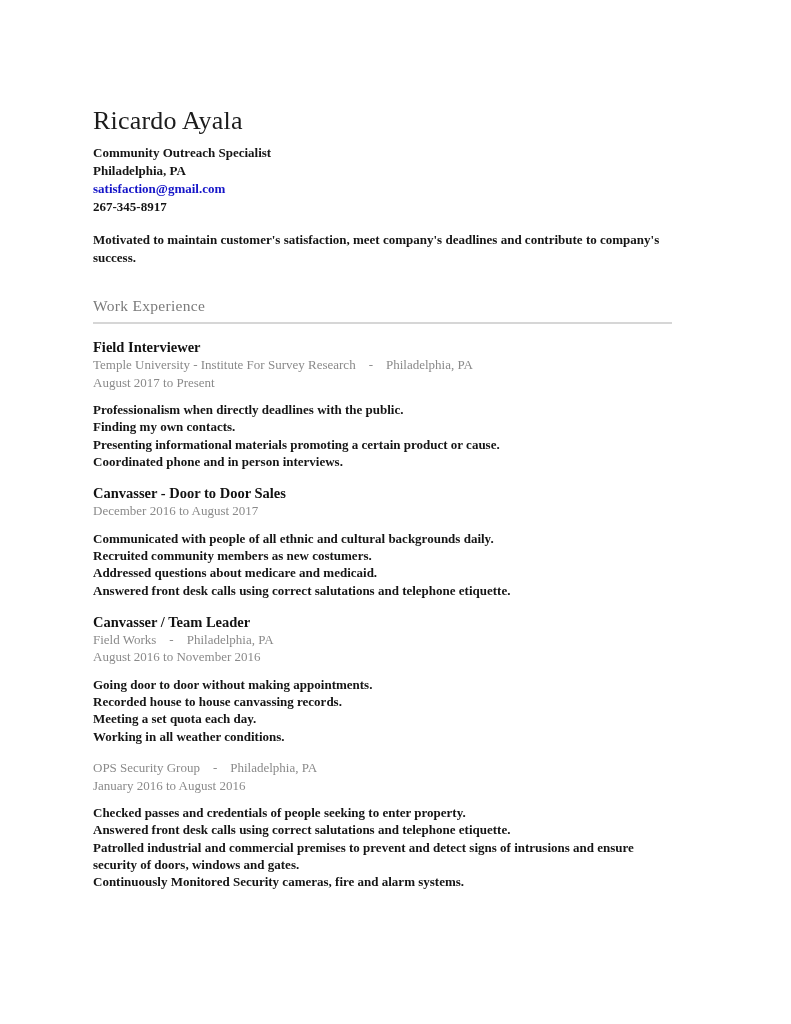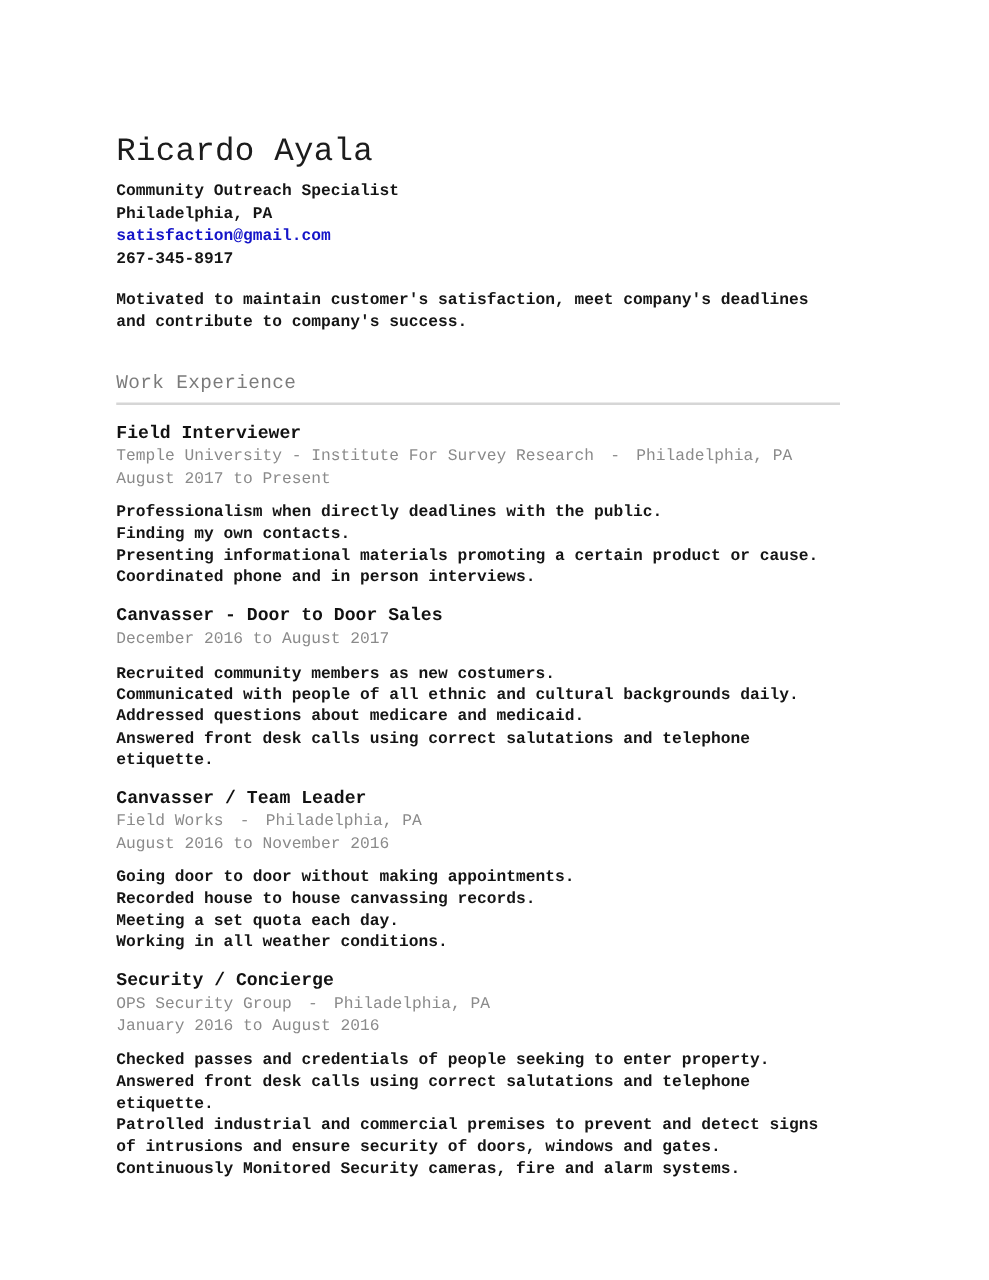--- a/index.html
+++ b/index.html
@@ -15,7 +15,7 @@
   .page{
     width:791px;height:1024px;background:var(--page_bg);
     padding:107px 119px 0 93px;
-    font-family:Liberation Mono, monospace;
+    font-family:Liberation Serif, serif;
     color:var(--text_black);
   }
   .name{

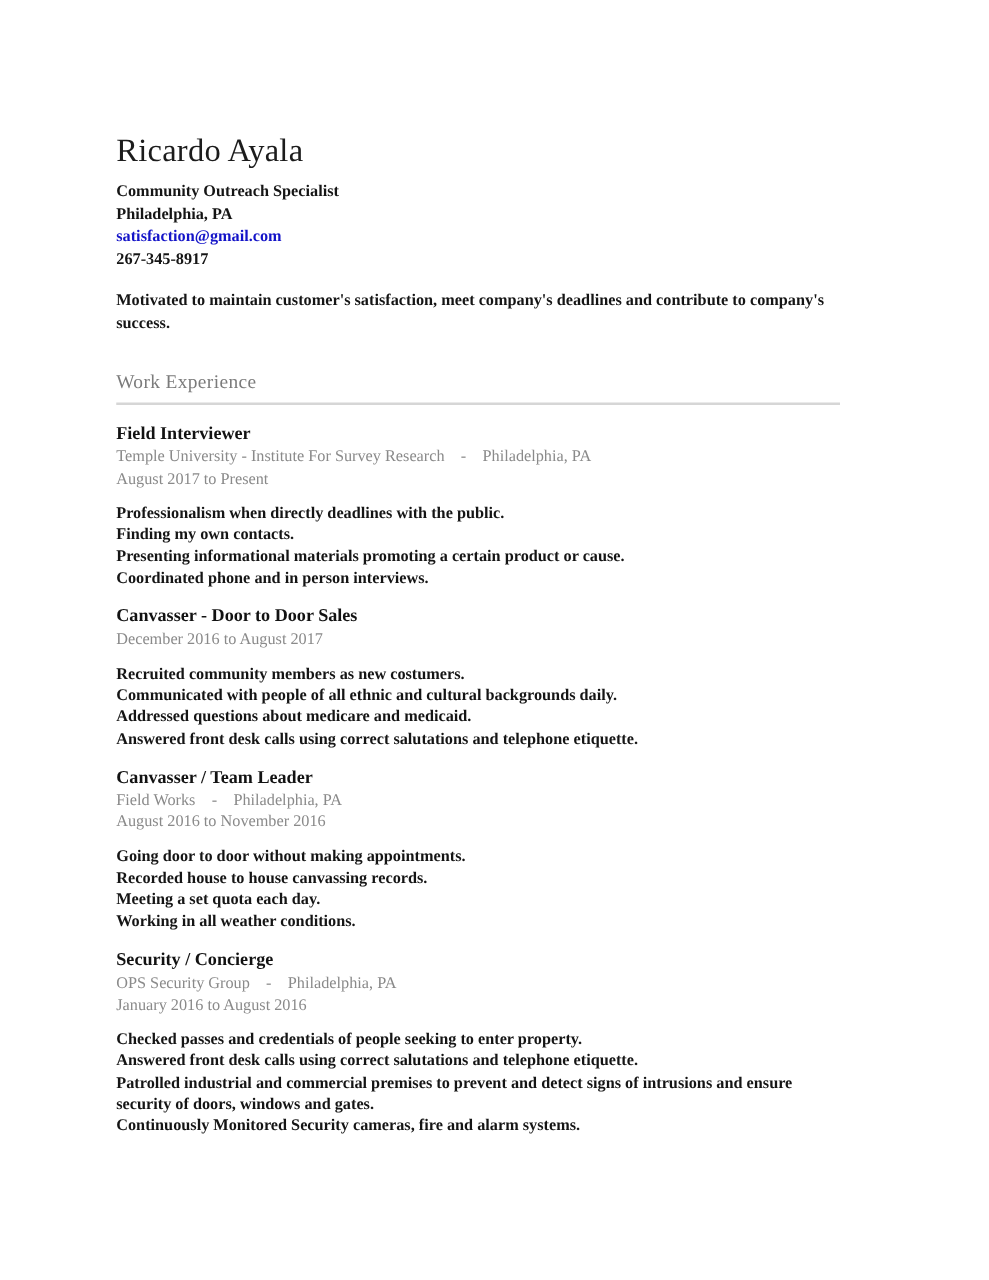--- a/index.html
+++ b/index.html
@@ -78,8 +78,8 @@
     <div class="job-title">Canvasser - Door to Door Sales</div>
     <div class="job-meta">December 2016 to August 2017</div>
     <div class="duties">
+      <div>Communicated with people of all ethnic and cultural backgrounds daily.</div>
       <div>Recruited community members as new costumers.</div>
-      <div>Communicated with people of all ethnic and cultural backgrounds daily.</div>
       <div>Addressed questions about medicare and medicaid.</div>
       <div>Answered front desk calls using correct salutations and telephone etiquette.</div>
     </div>

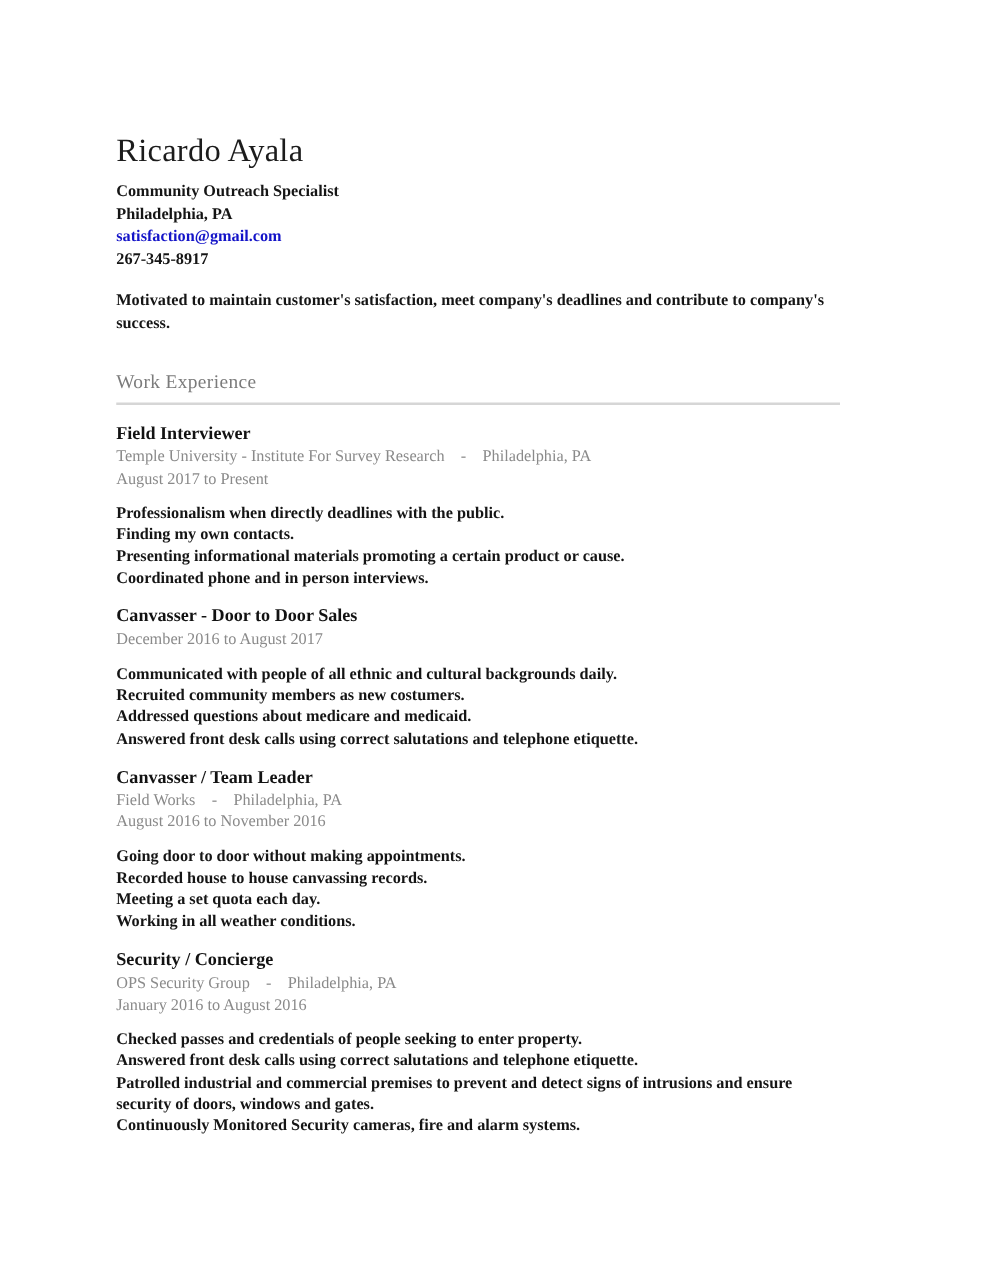--- a/index.html
+++ b/index.html
@@ -98,7 +98,6 @@
   </div>
 
   <div class="job">
-    <div class="job-title">Security / Concierge</div>
     <div class="job-meta"><span>OPS Security Group</span><span class="meta-sep">-</span><span>Philadelphia, PA</span></div>
     <div class="job-meta">January 2016 to August 2016</div>
     <div class="duties">

